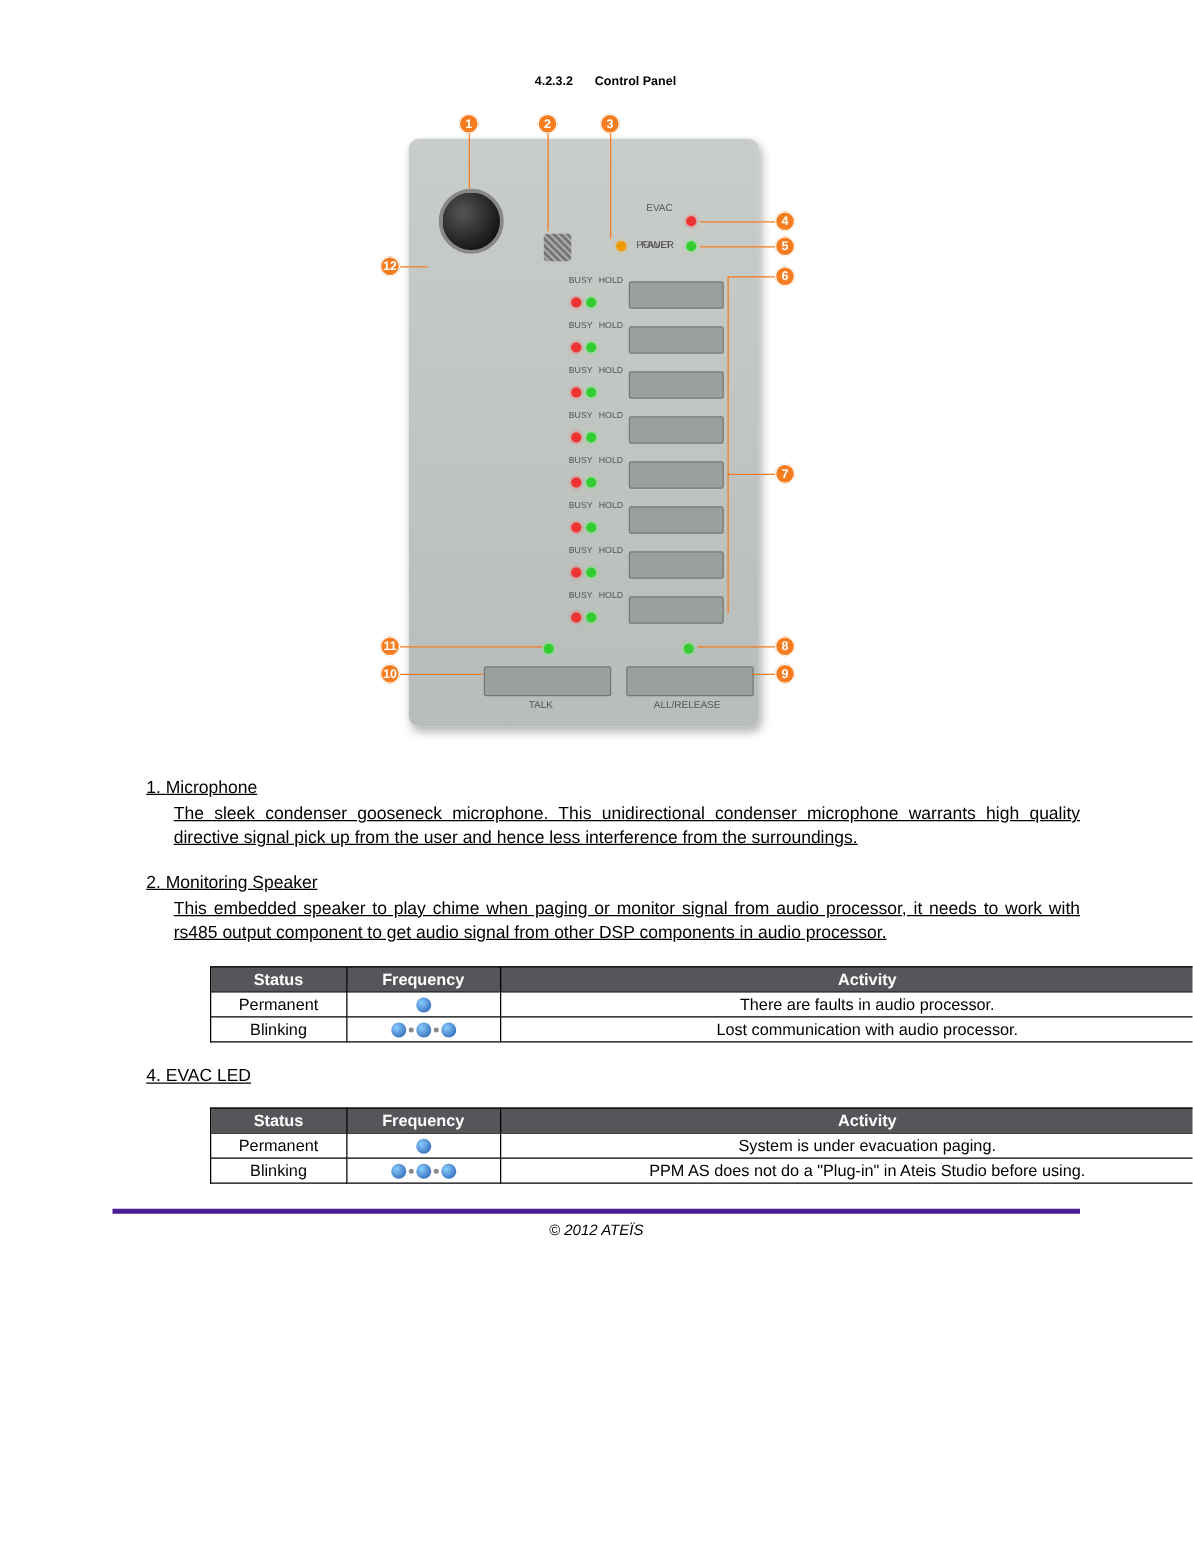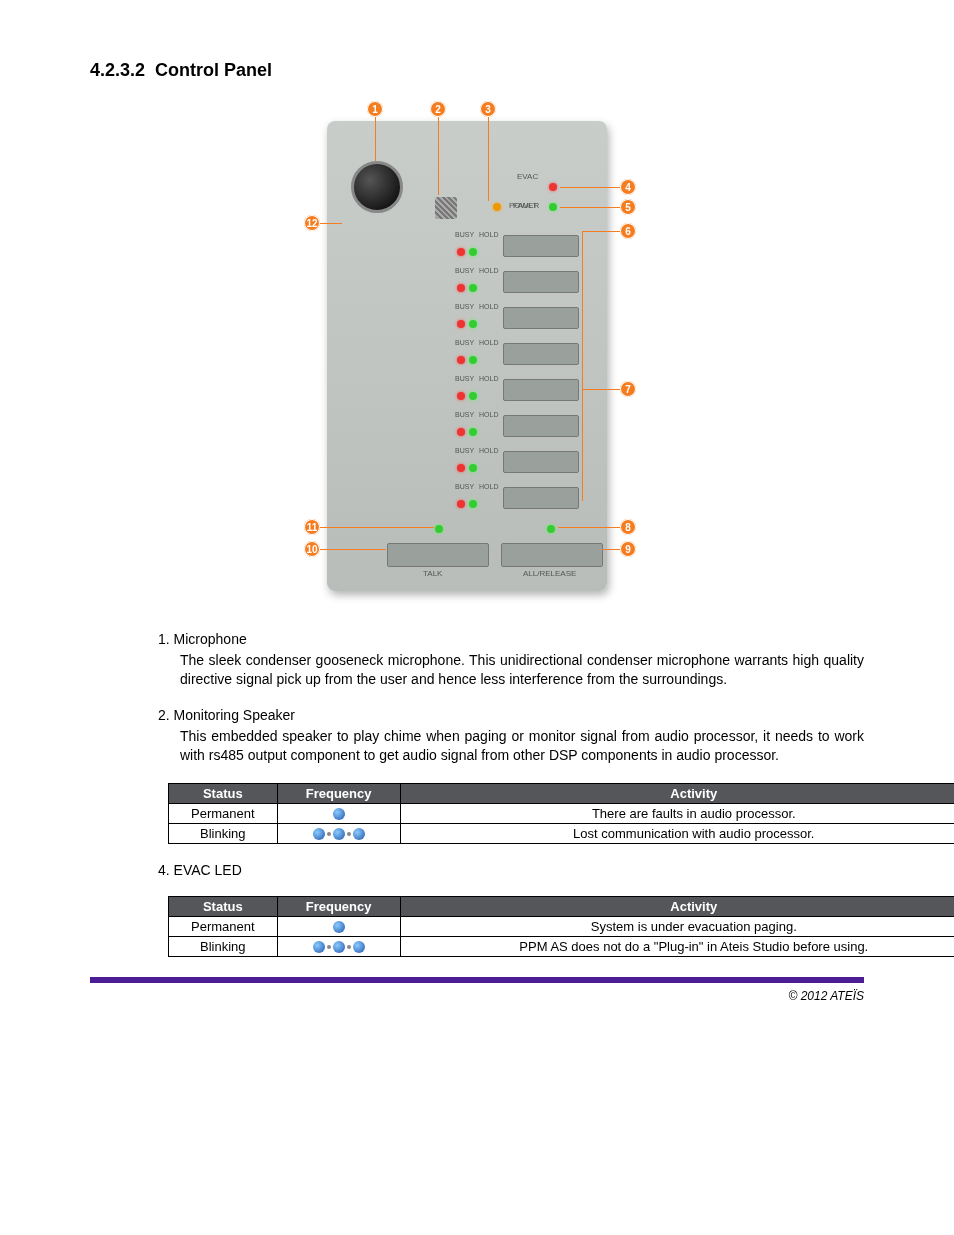--- a/index.html
+++ b/index.html
@@ -34,8 +34,9 @@
   }
   .section-heading {
     font-weight: bold;
-    font-size: 18px;
+    font-size: 10px;
     margin-bottom: 20px;
+    text-align: center;
   }
   .section-number { display:inline-block; width:60px; }
   .diagram-wrap {

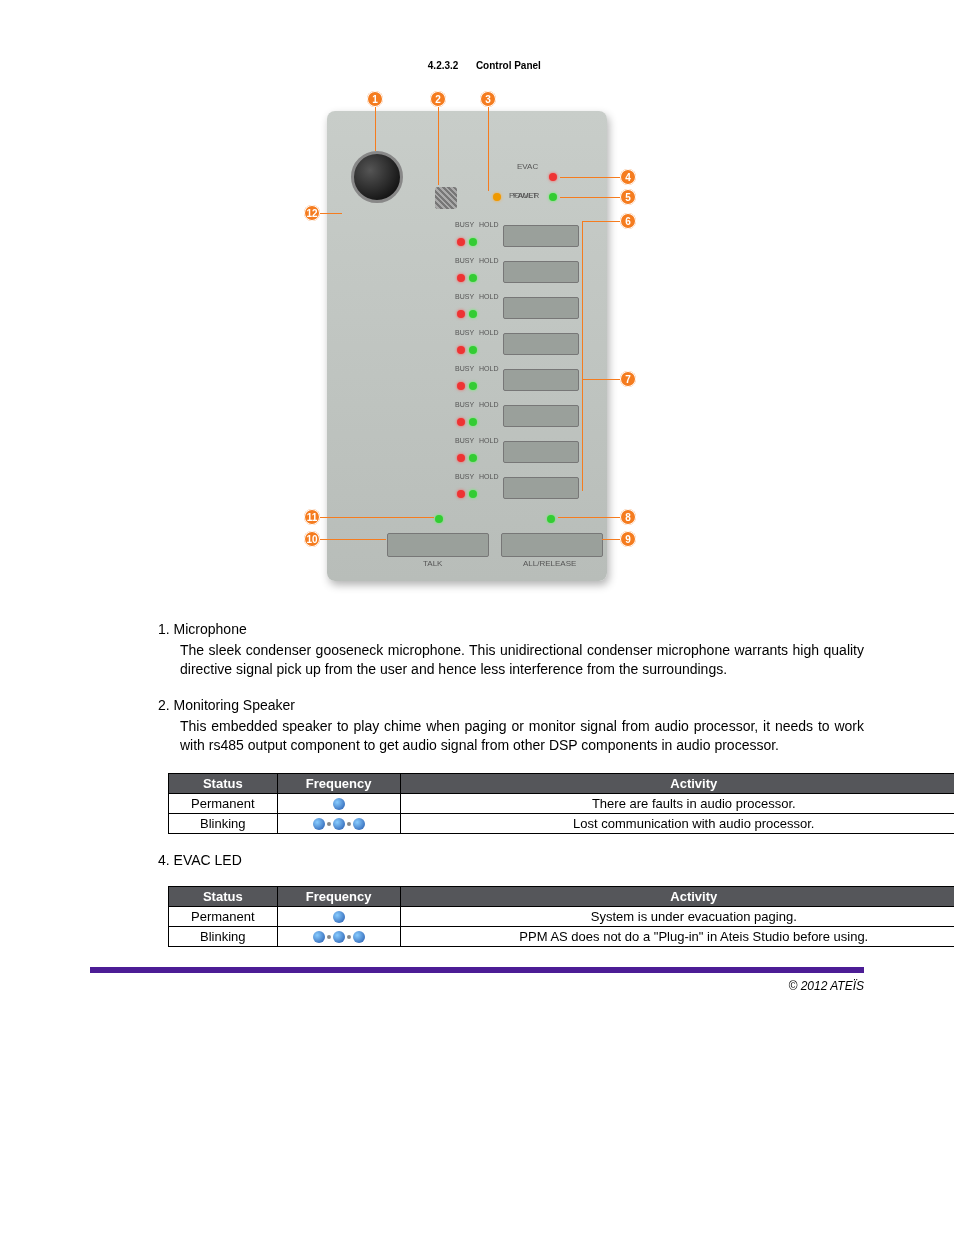--- a/index.html
+++ b/index.html
@@ -115,7 +115,7 @@
     background:#f57c1f;
   }
 
-  .item-list { margin: 0 0 0 68px; }
+  .item-list { margin: 0 0 0 27px; text-decoration: underline; }
   .item { margin-bottom: 18px; }
   .item-title { font-size:14px; margin-bottom:4px; }
   .item-desc { margin-left: 22px; text-align: justify; line-height:1.35; }

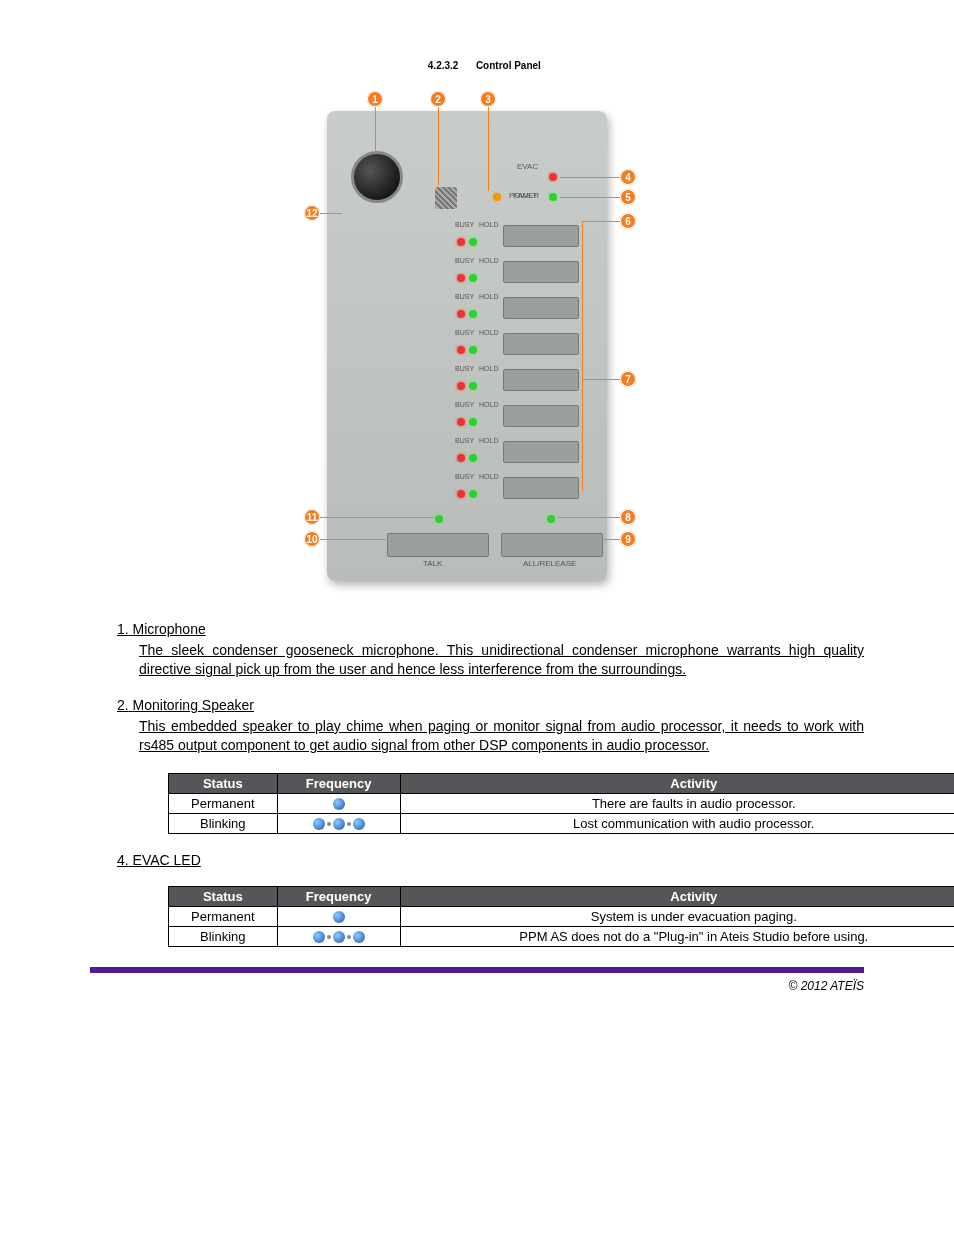--- a/index.html
+++ b/index.html
@@ -149,10 +149,10 @@
   .dot-sep { display:inline-block; width:4px; height:4px; background:#888; border-radius:50%; vertical-align:middle; margin:0 2px;}
 
   .footer {
-    border-top:6px solid #4c1d95;
+    border-top:4px solid #4c1d95;
     margin-top: 20px;
     padding-top:6px;
-    text-align:right;
+    text-align:center;
     font-style:italic;
     font-size:12px;
   }

